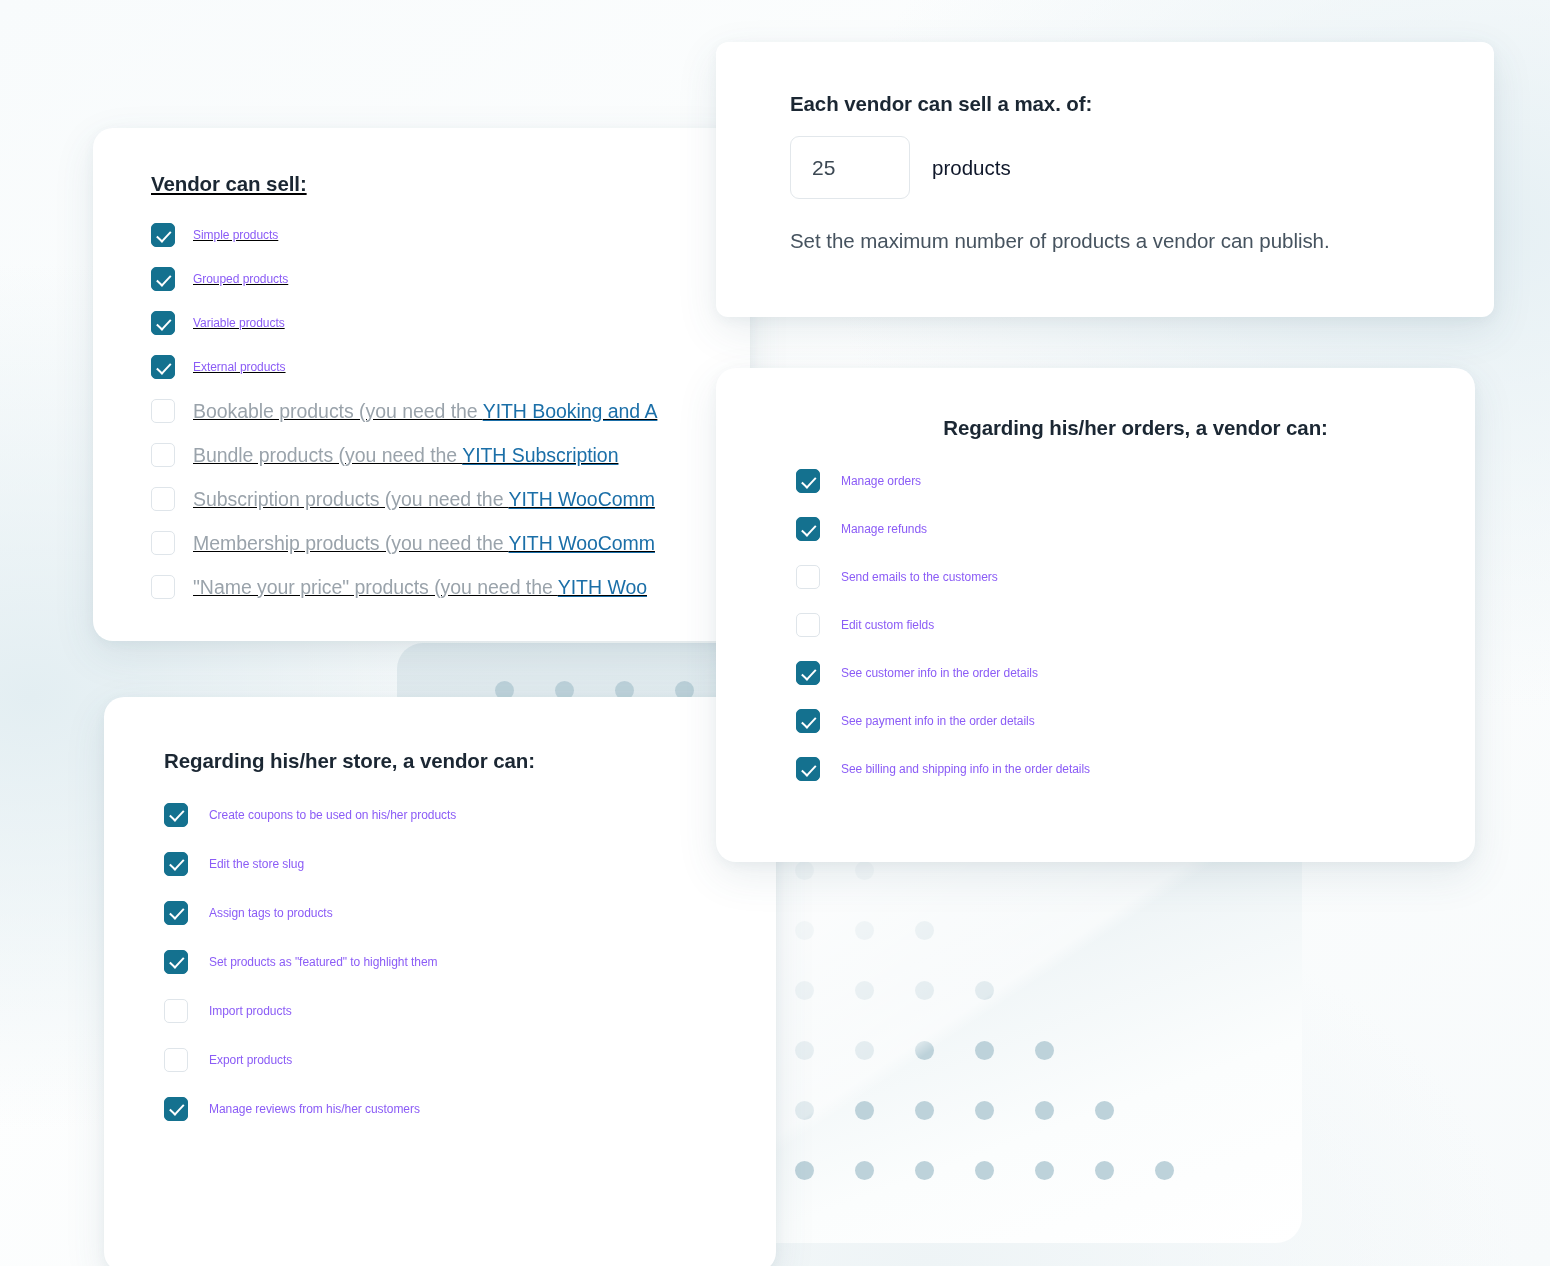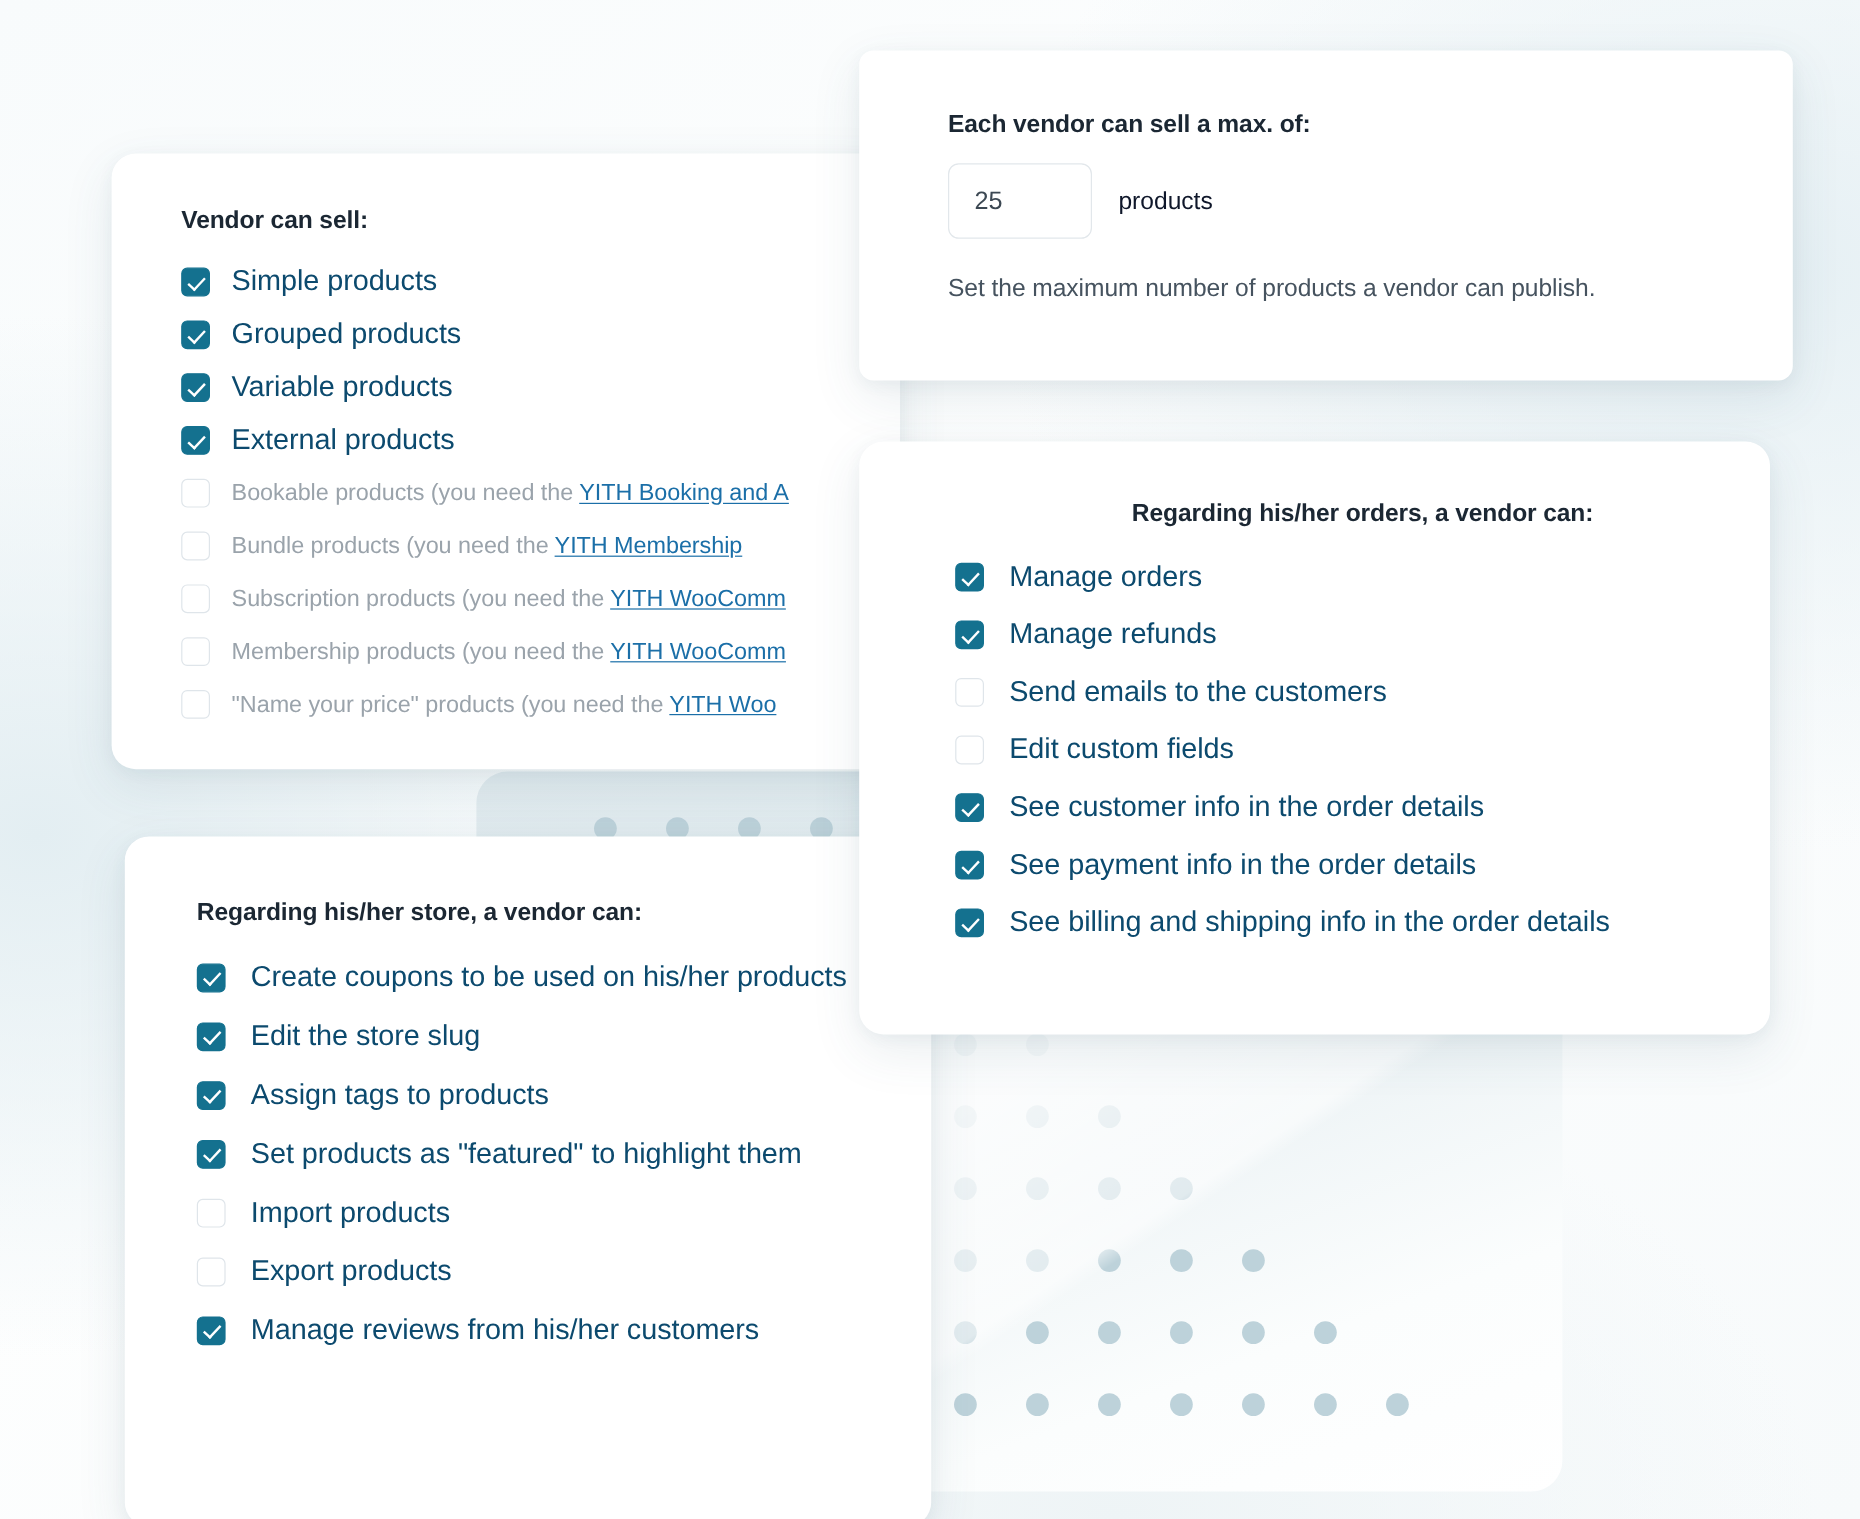--- a/index.html
+++ b/index.html
@@ -63,7 +63,7 @@
     box-shadow: 0 14px 42px rgba(60,95,115,0.105),
                 0 3px 12px rgba(60,95,115,0.055);
   }
-  #card-products { left: 93px;  top: 128px; width: 657px;  height: 513px; z-index: 3; }
+  #card-products { left: 93px;  top: 128px; width: 657px;  height: 513px; z-index: 3; text-decoration: underline; }
   #card-max      { left: 716px; top: 42px;  width: 778px;  height: 275px; z-index: 6; border-radius: 12px; }
   #card-orders   { left: 716px; top: 368px; width: 759px;  height: 494px; z-index: 6; text-align: center; }
   #card-store    { left: 104px;  top: 697px; width: 672px;  height: 575px; z-index: 5; }

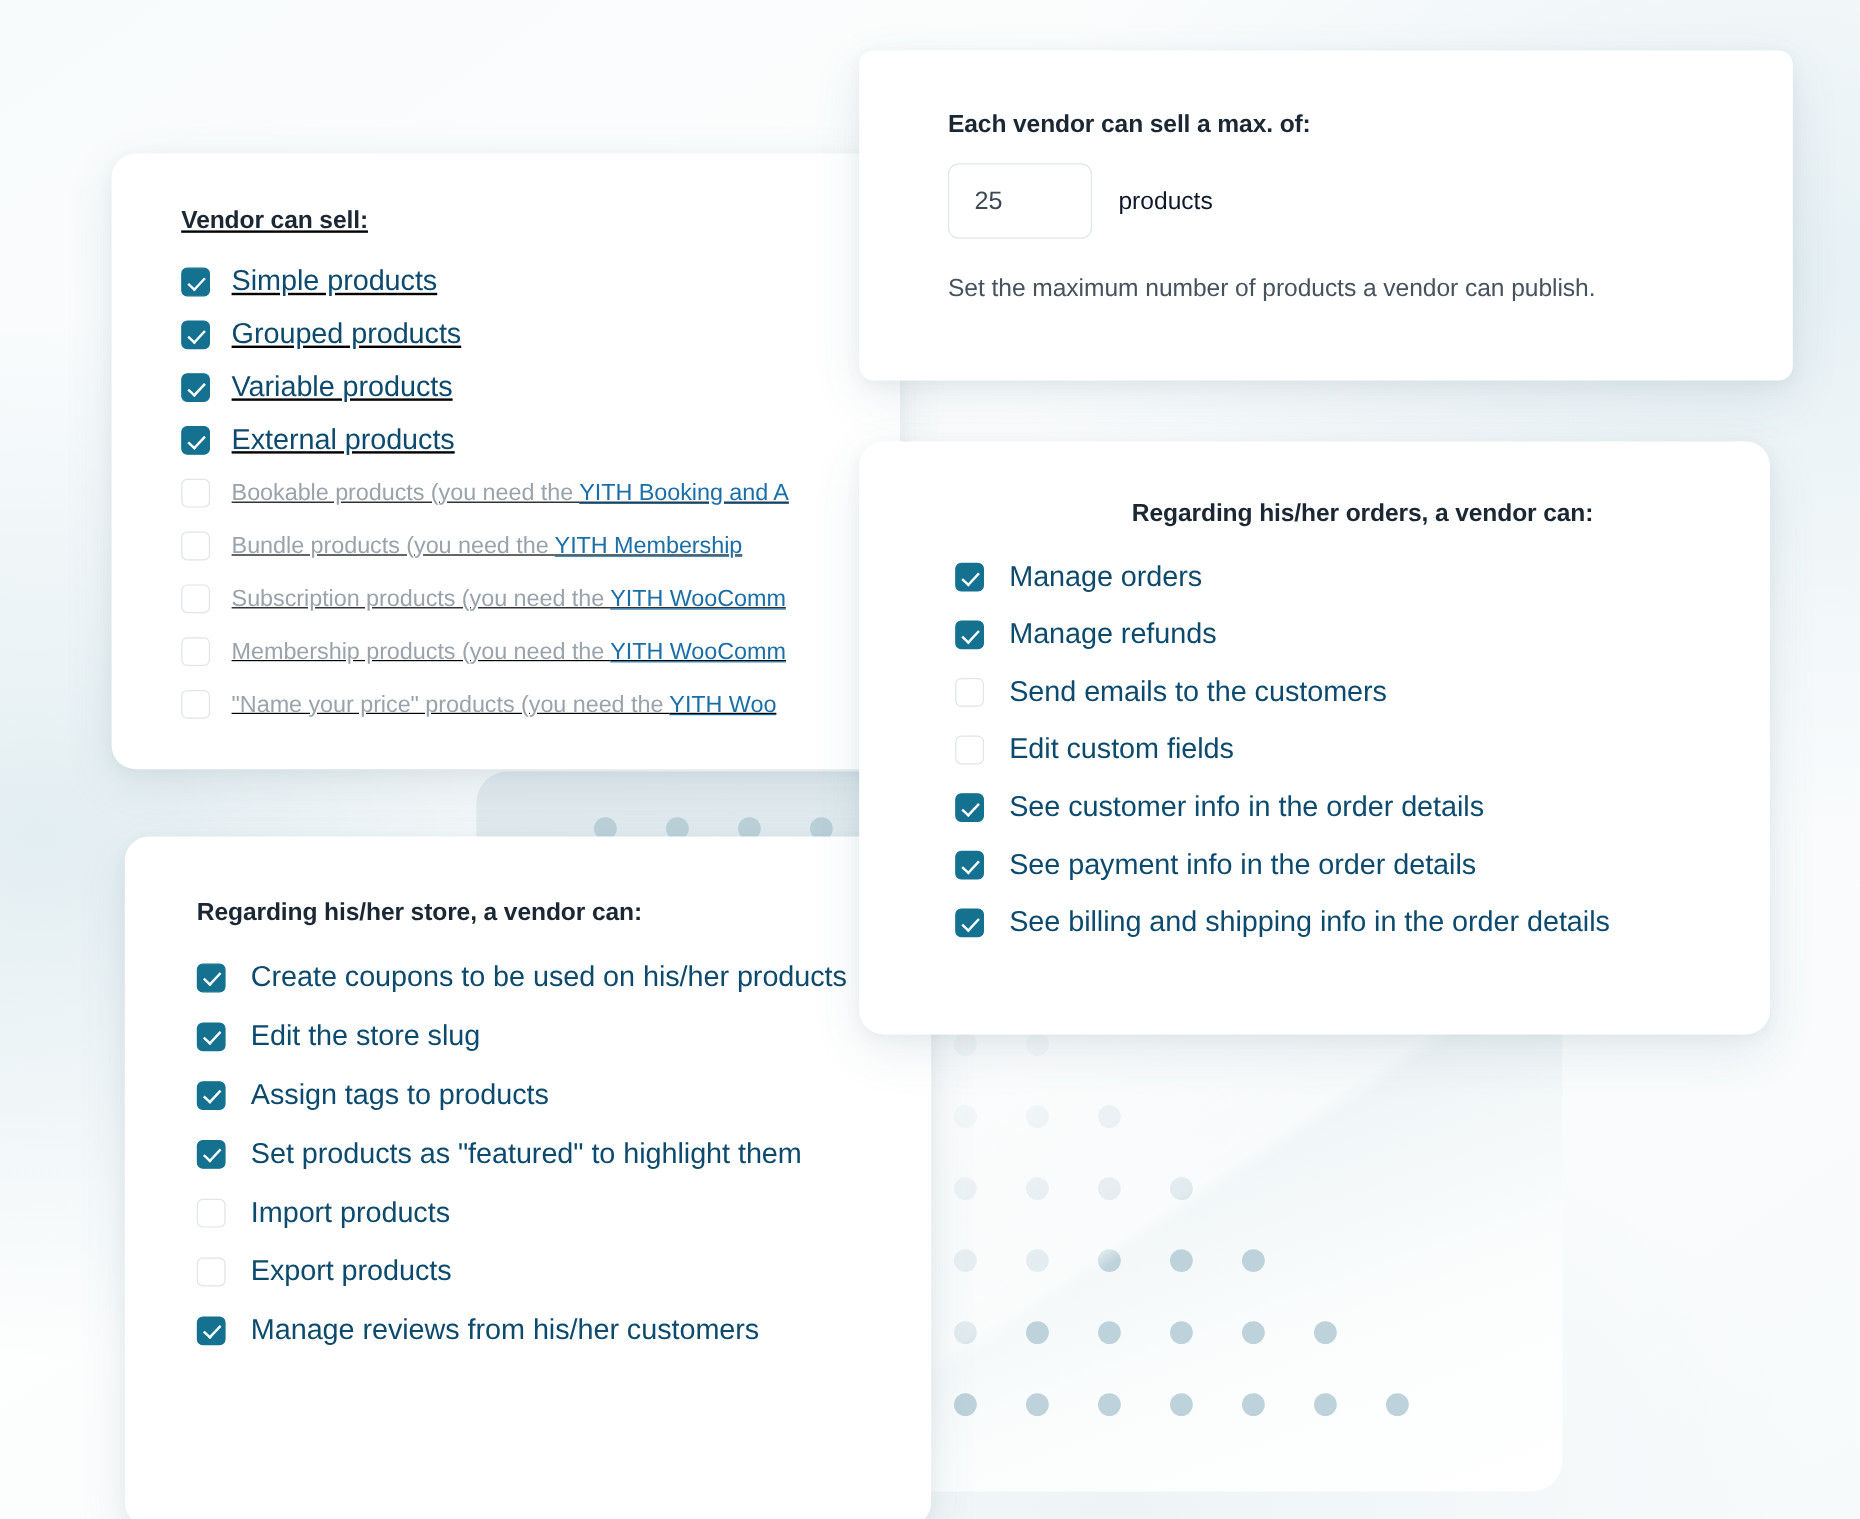--- a/index.html
+++ b/index.html
@@ -127,8 +127,8 @@
   }
 
   .cb-label {
-    font-size: 24px;
-    color: #0c4a6e;
+    font-size: 12px;
+    color: #8b5cf6;
     letter-spacing: -0.05px;
   }
   .cb-row.muted .cb-label { color: #9aa3ab; font-size: 19.5px; }

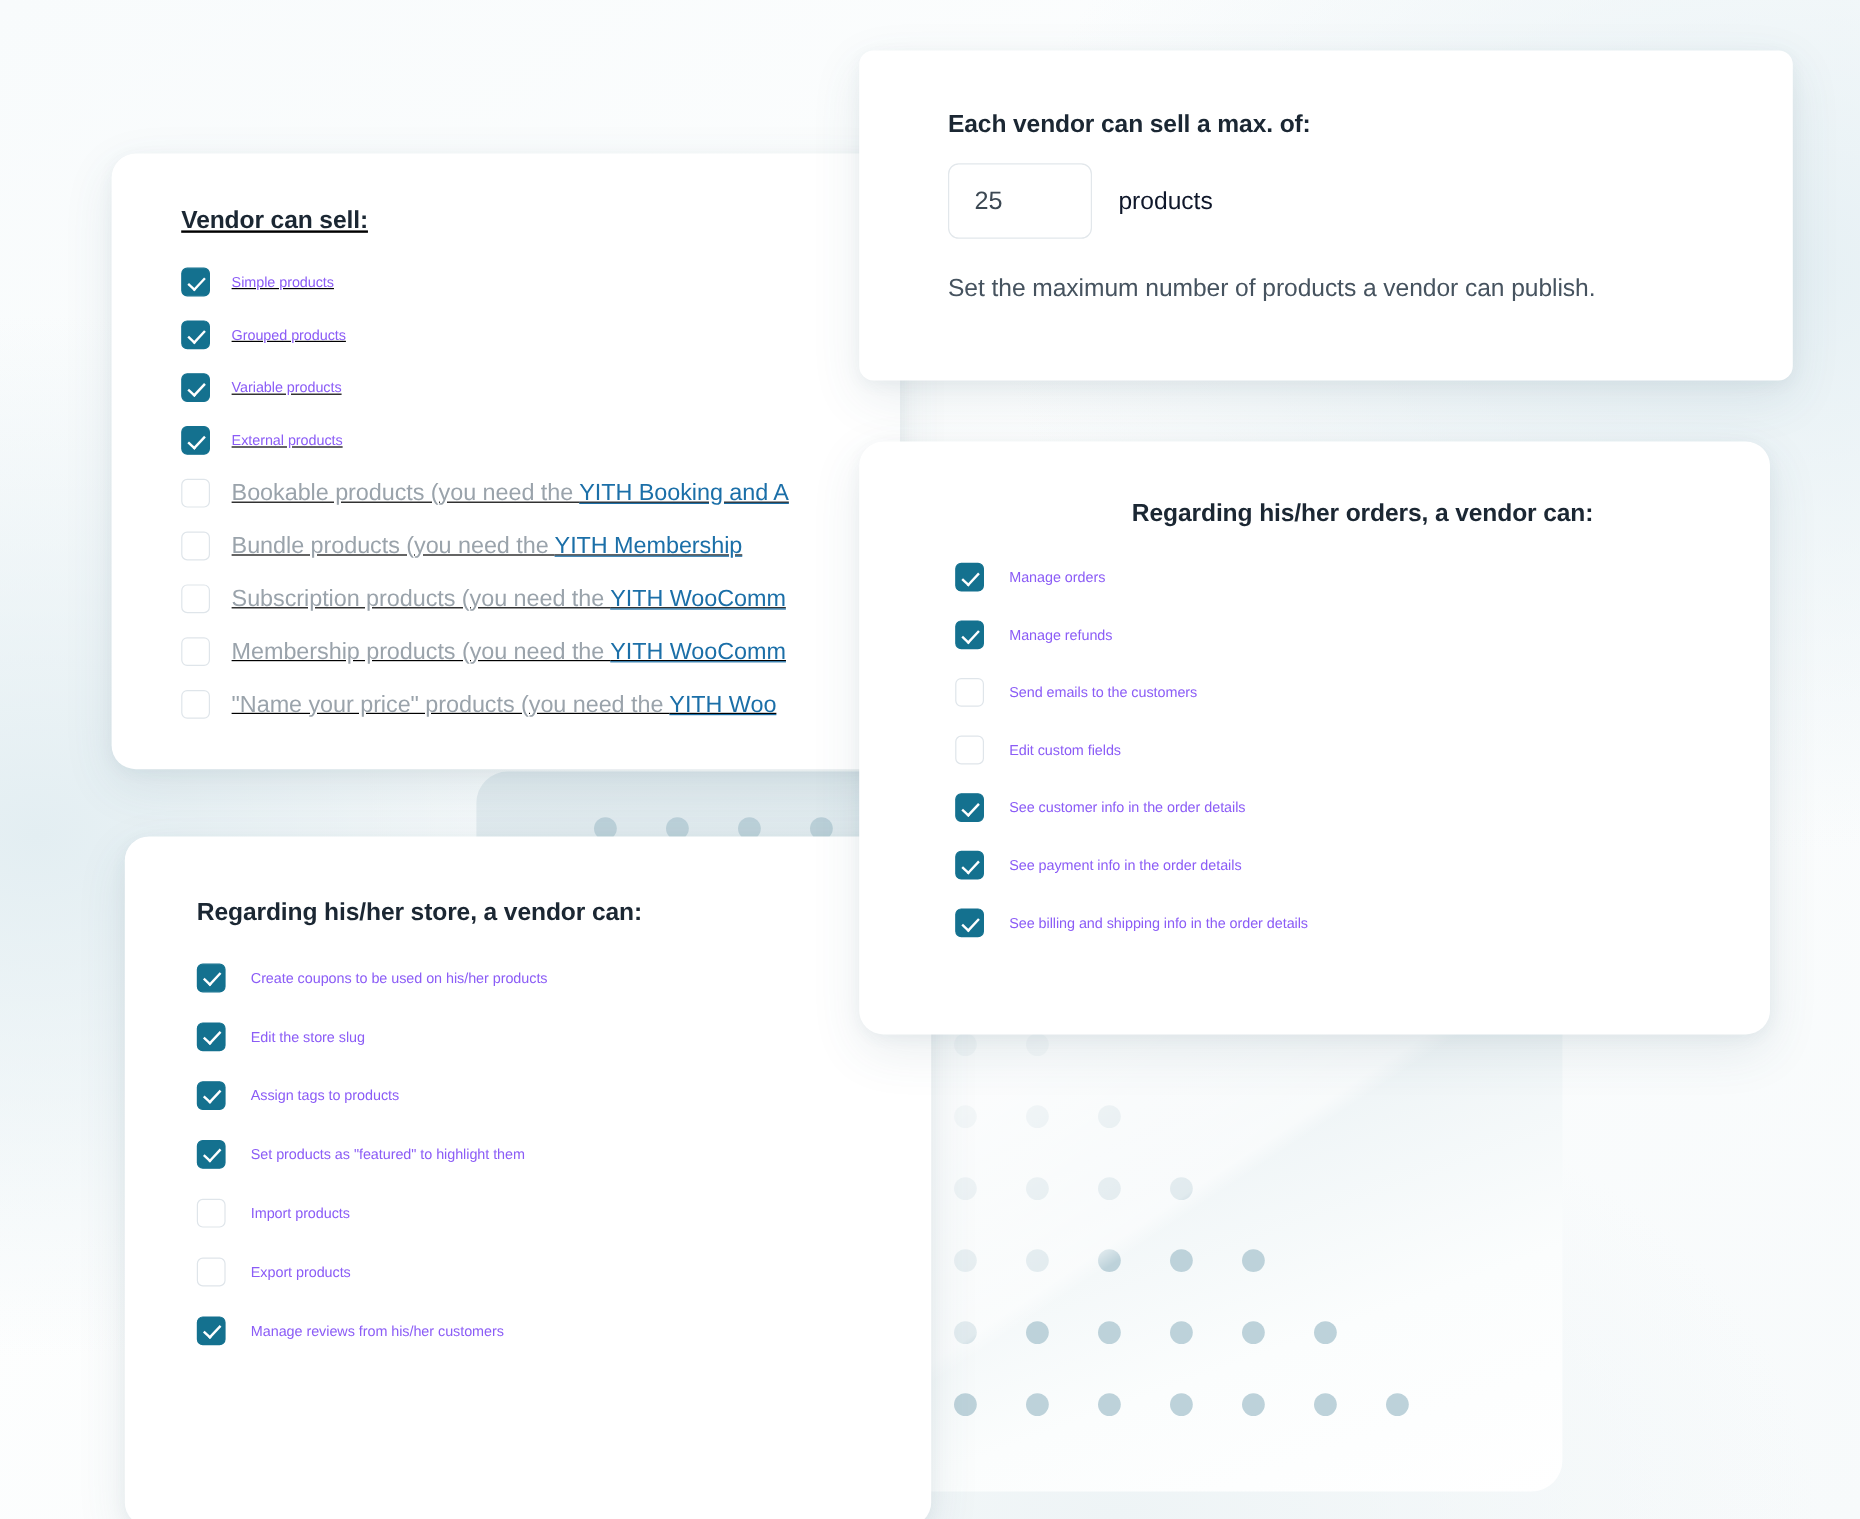--- a/index.html
+++ b/index.html
@@ -275,7 +275,7 @@
           </li>
           <li class="cb-row muted">
             <span class="cb-box off"></span>
-            <span class="cb-label">Bundle products (you need the <a href="#">YITH Membership </a></span>
+            <span class="cb-label">Bundle products (you need the <a href="#">YITH Subscription </a></span>
           </li>
           <li class="cb-row muted">
             <span class="cb-box off"></span>

